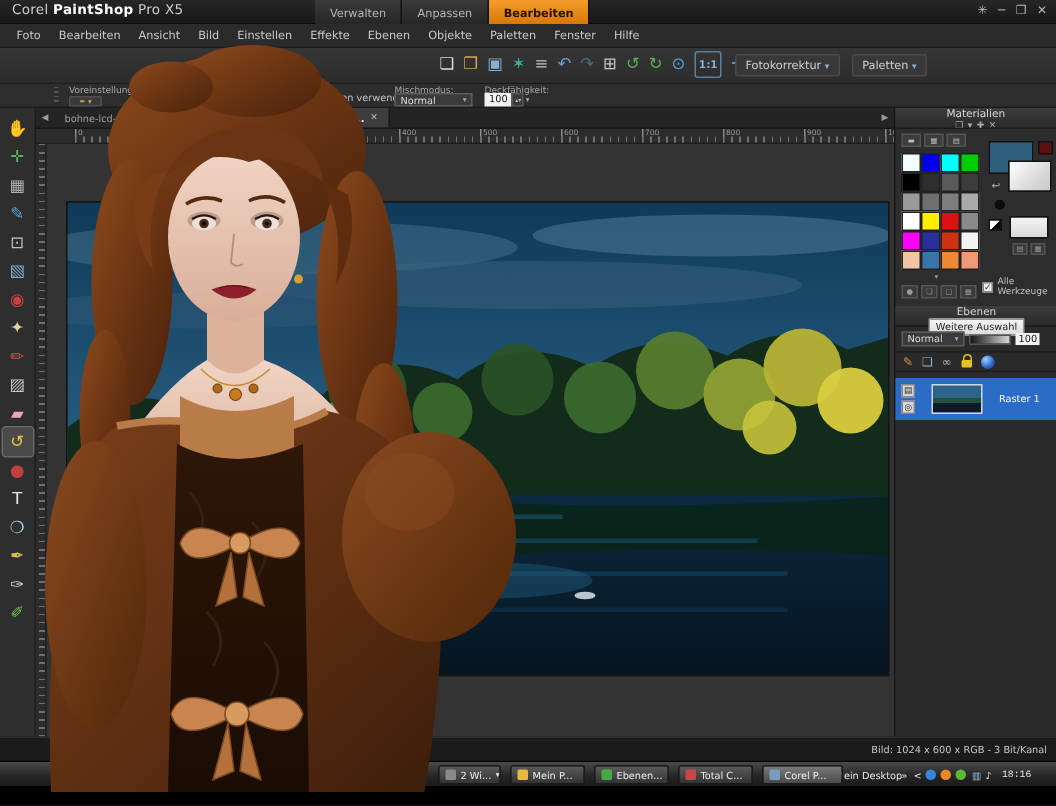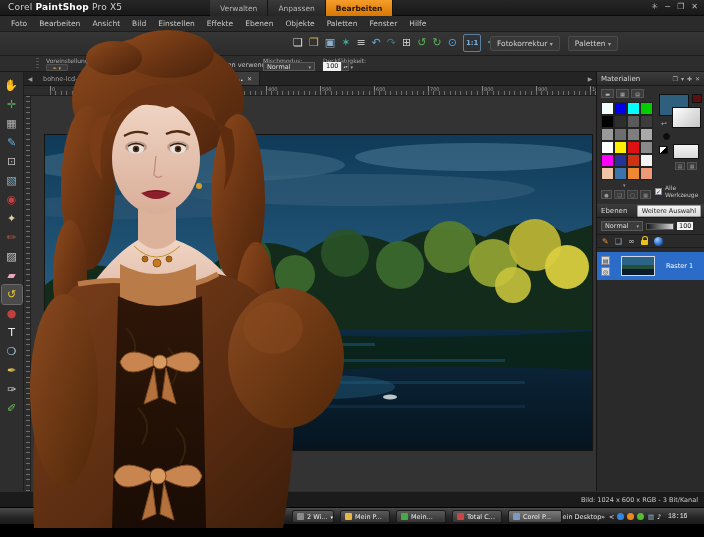--- a/index.html
+++ b/index.html
@@ -83,7 +83,7 @@
   
   .rpanel { position:absolute; left:596px; top:72px; width:108px; height:419px; background:#2d2d2d; border-left:1px solid #161616; }
   .phead { height:14px; background:linear-gradient(#3c3c3c,#2a2a2a); display:flex; align-items:center;
-    justify-content:space-between; padding:0 4px; border-bottom:1px solid #1a1a1a; }
+    justify-content:space-between; padding:0 4px; border-bottom:1px solid #1a1a1a;flex-direction:column; }
   .phead .ptitle { font-size:7px; color:#d8d8d8; }
   .phead .picons { display:flex; gap:3px; }
   .phead .picons span { font-size:6px; color:#aaa; }

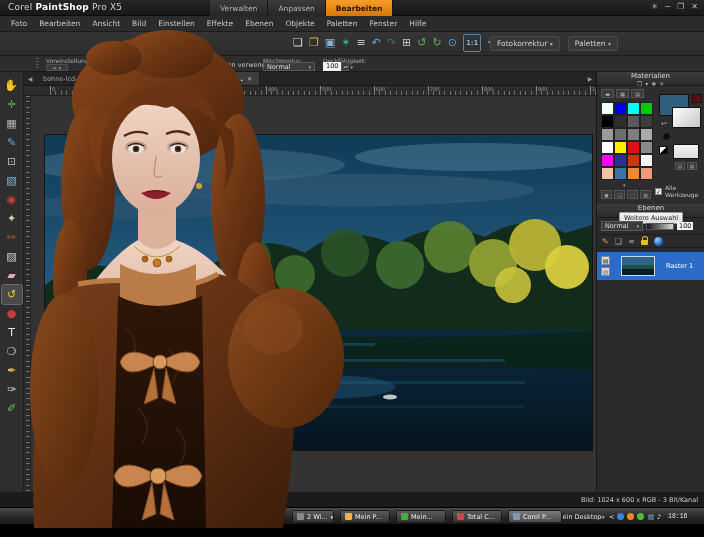--- a/index.html
+++ b/index.html
@@ -451,7 +451,7 @@
       </div>
       <div class="tkb" style="left: 396px; width: 50px;">
         <span class="tkicon" style="background: rgb(68, 170, 68);"></span>
-        <span>Mein...</span>
+        <span>Ebenen...</span>
       </div>
       <div class="tkb" style="left: 452px; width: 50px;">
         <span class="tkicon" style="background: rgb(204, 68, 68);"></span>

